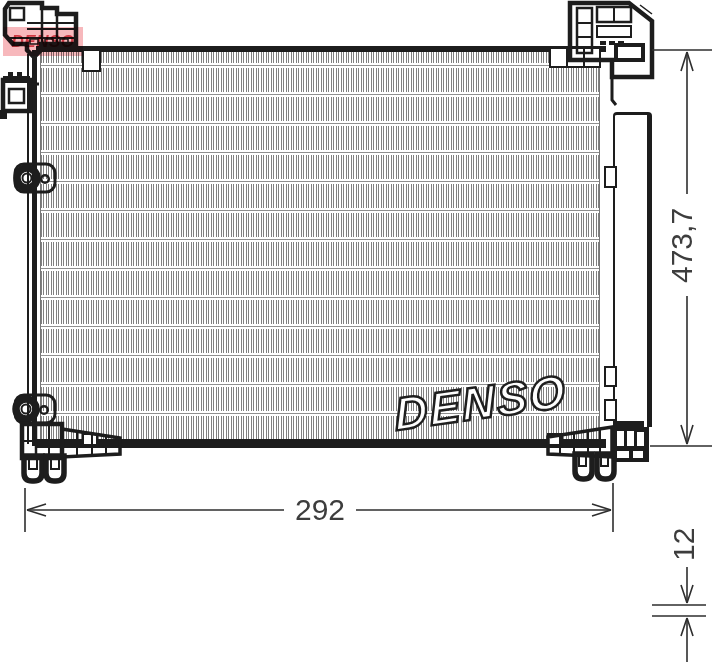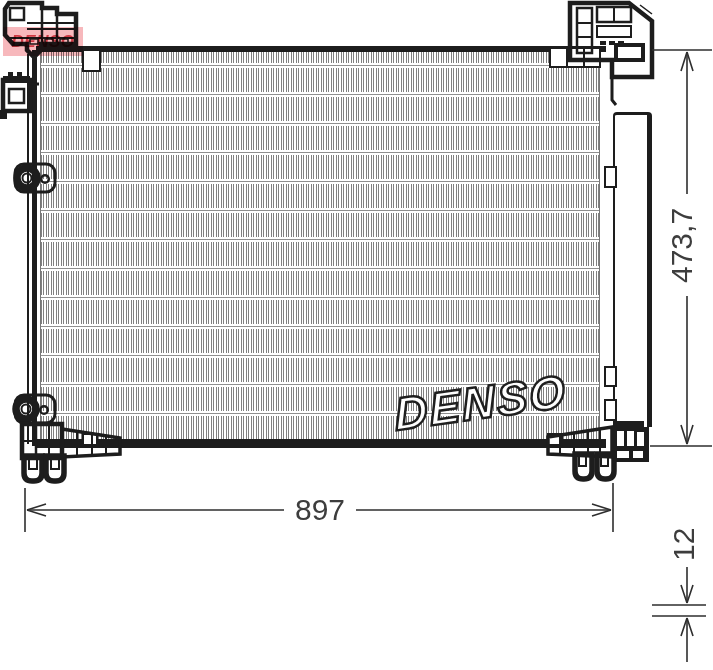--- a/index.html
+++ b/index.html
@@ -218,7 +218,7 @@
     <span>DENSO</span>
   </div>
 
-  <div class="abs dim-label dim-w">897</div>
+  <div class="abs dim-label dim-w">292</div>
   <div class="abs dim-label dim-h">473,7</div>
   <div class="abs dim-label dim-d">12</div>
 

